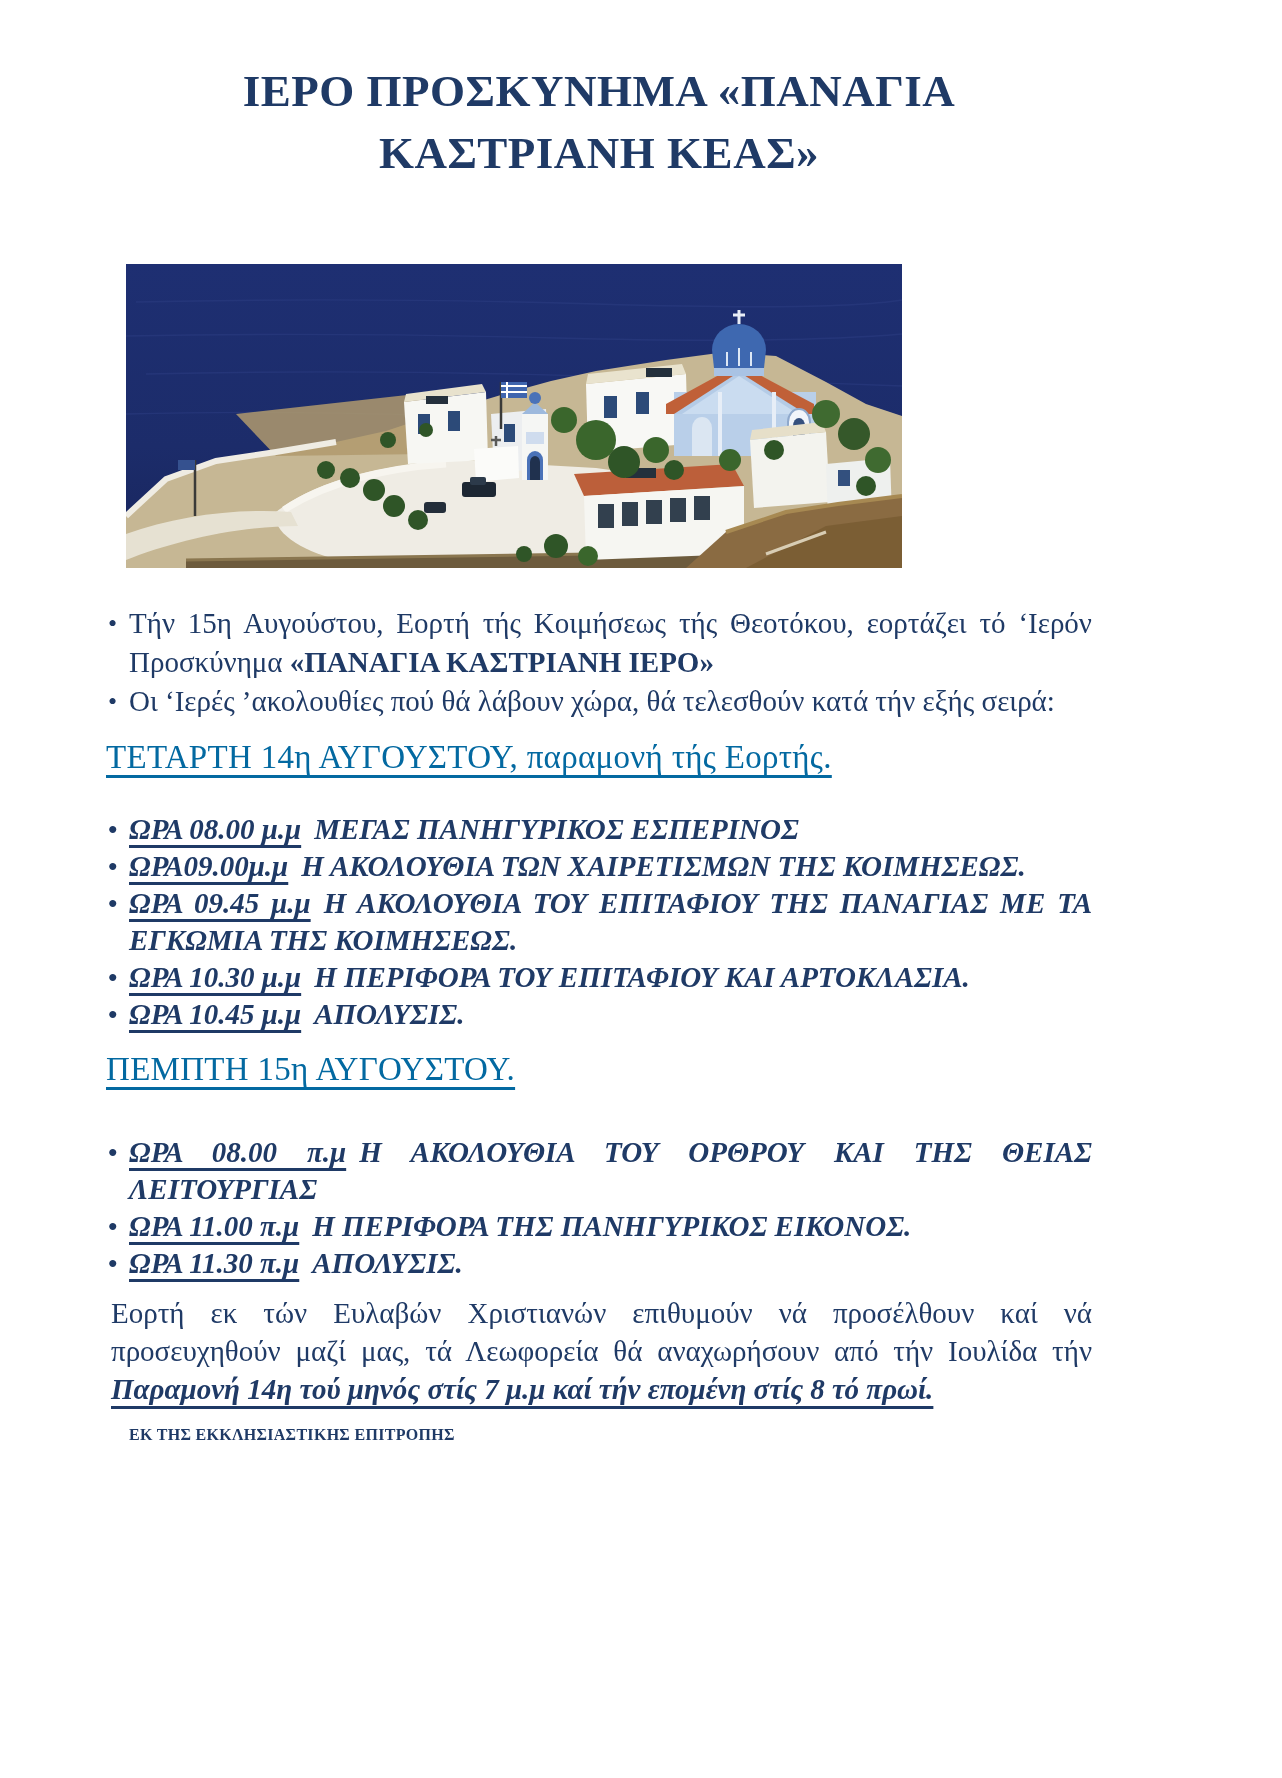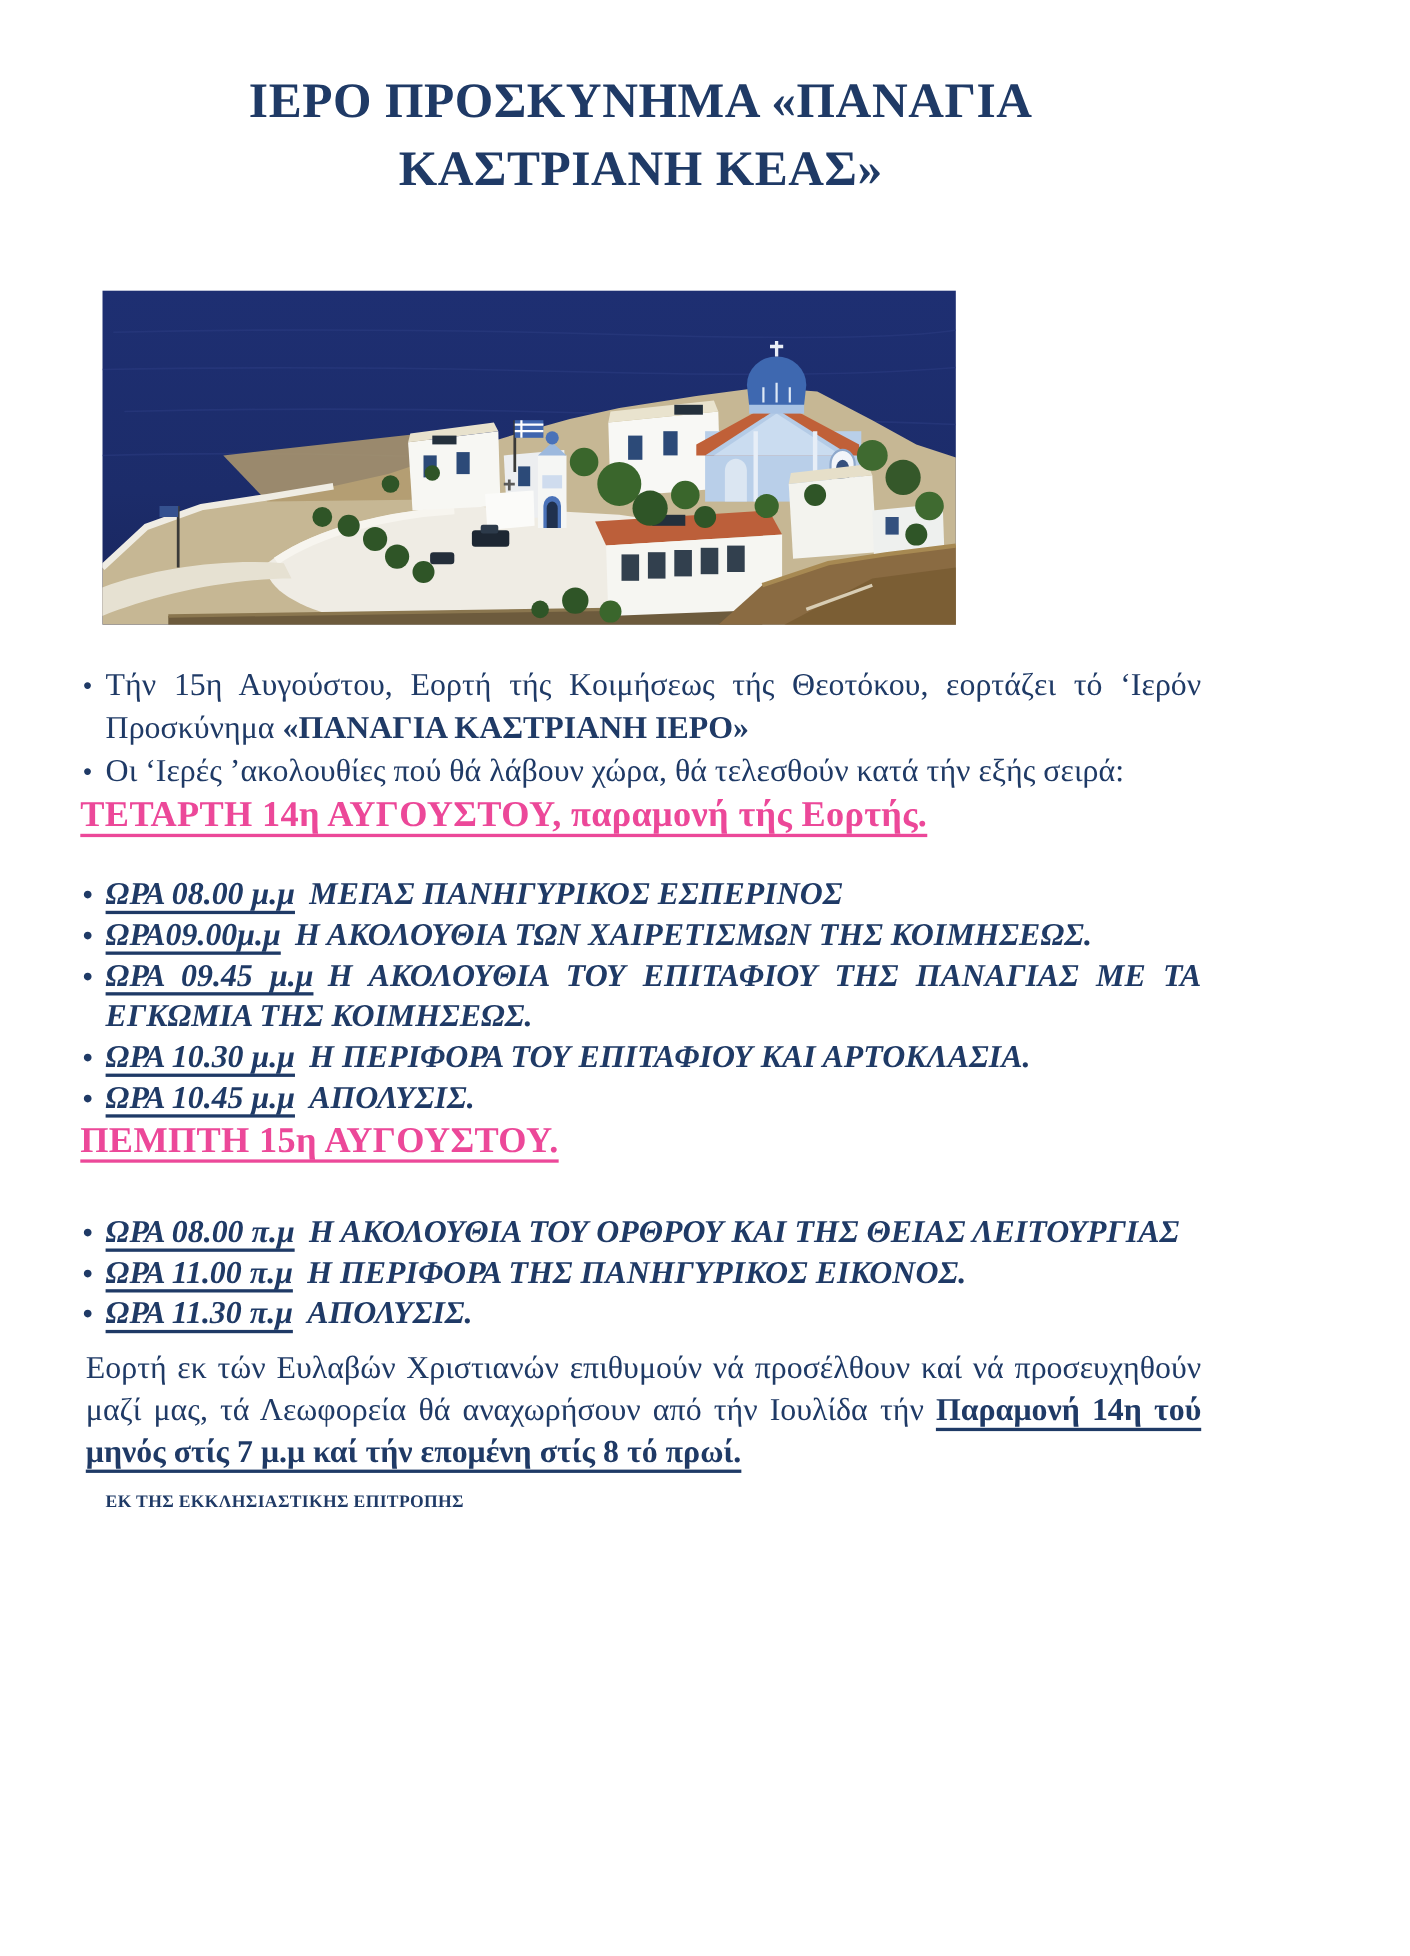--- a/index.html
+++ b/index.html
@@ -8,7 +8,7 @@
     width:1282px;height:1640px;
     background:#ffffff;
     box-sizing:border-box;
-    padding:60px 190px 0 73px;
+    padding:60px 190px 0 106px;
     font-family:"Liberation Serif","DejaVu Serif",serif;
     color:#1f3a66;
     overflow:hidden;

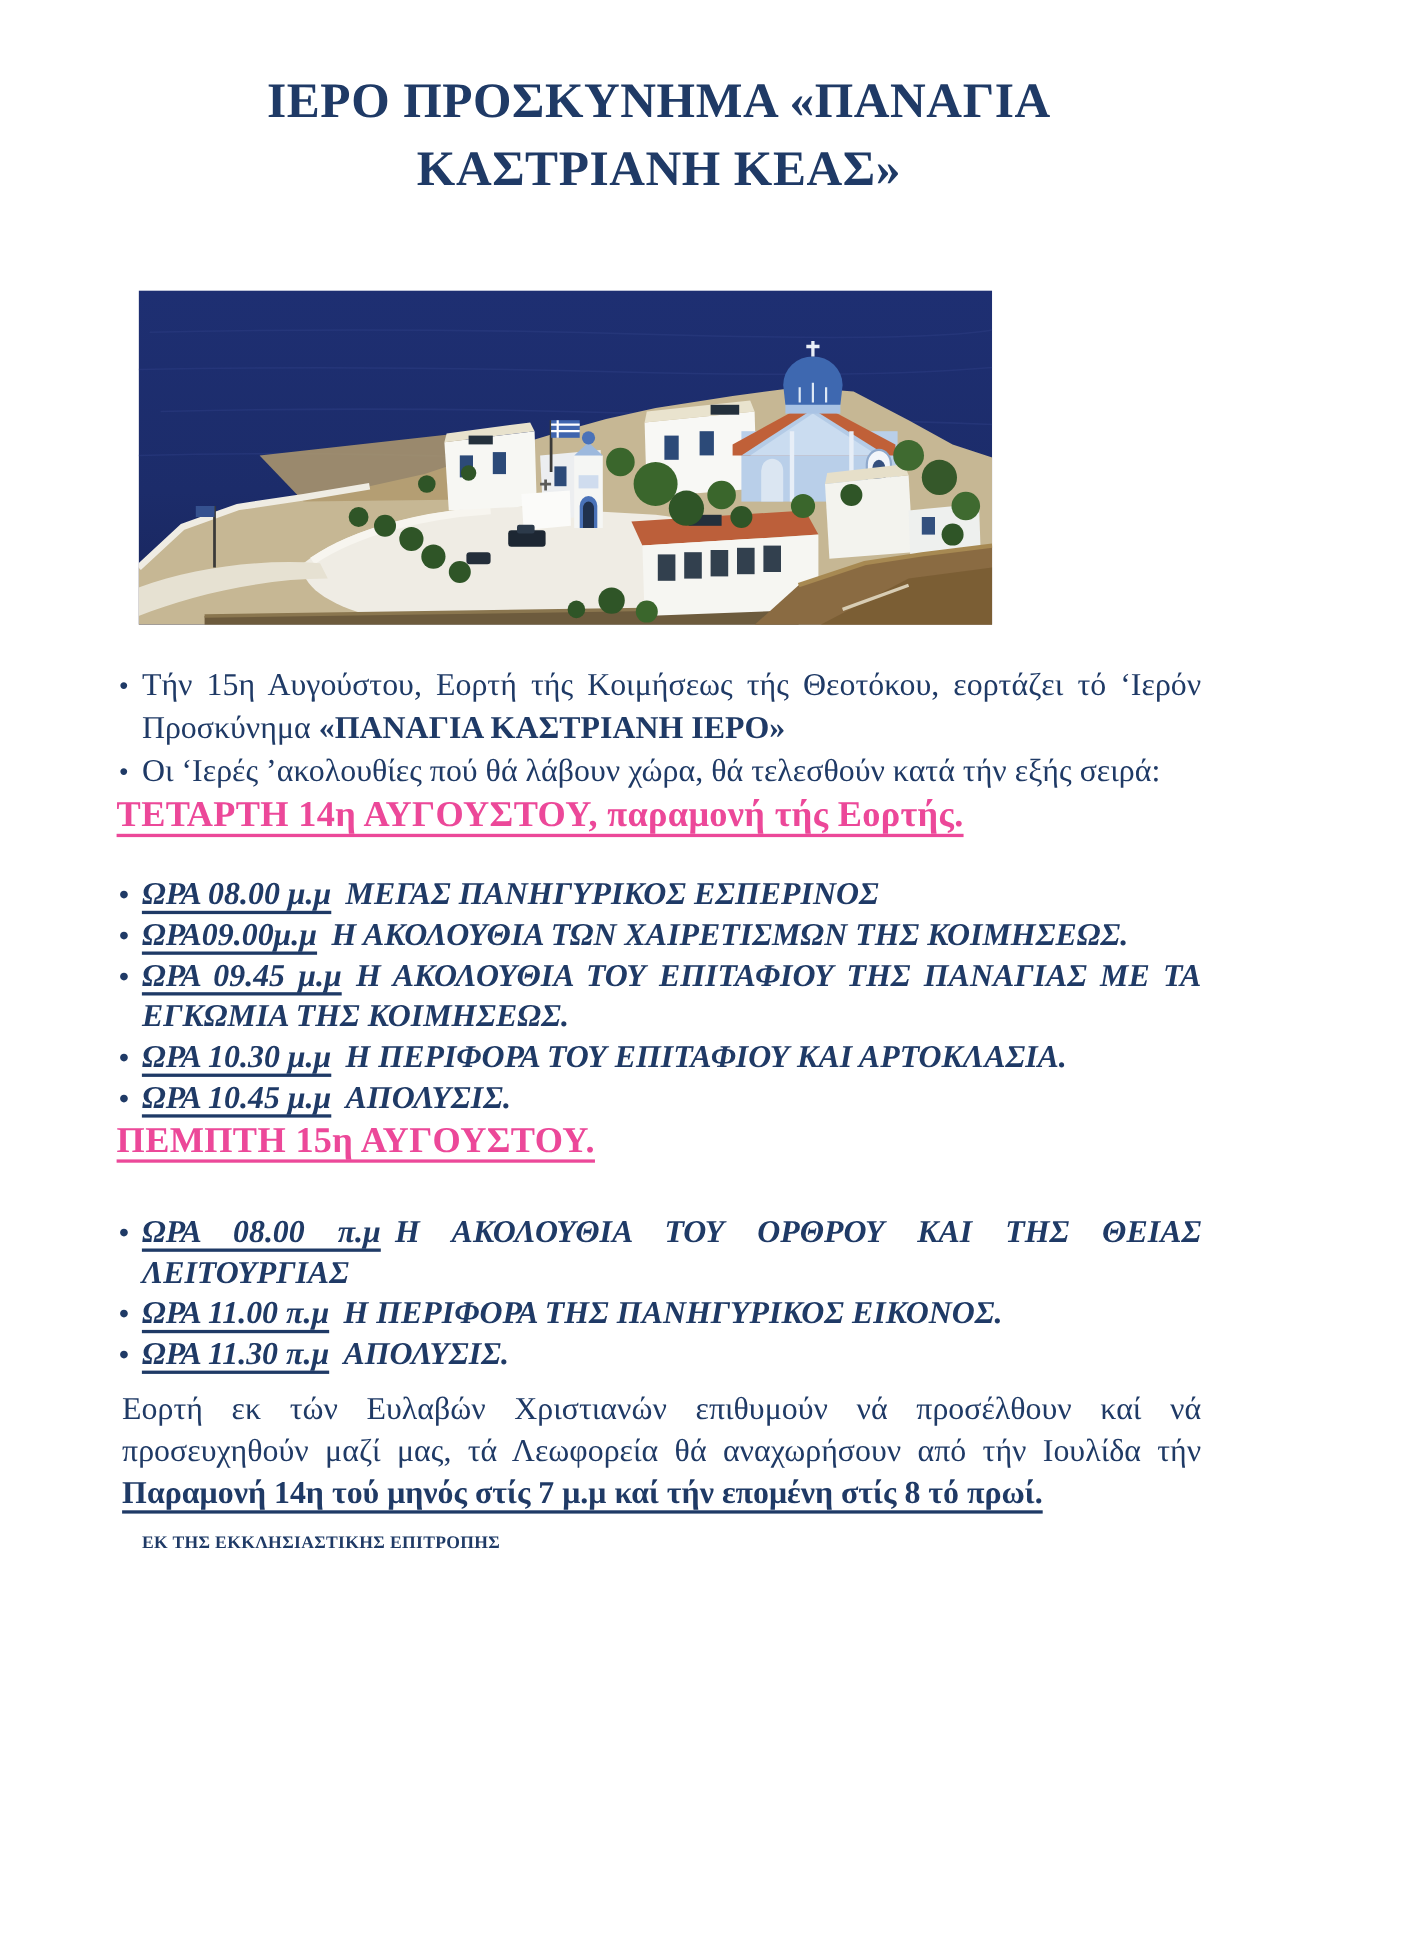--- a/index.html
+++ b/index.html
@@ -43,11 +43,11 @@
     color:#1f3a66;
   }
   .red-heading{
-    margin:0 0 0 0;
+    margin:16px 0 0 0;
     font-size:33px;
     line-height:40px;
-    font-weight:bold;
-    color:#ec4899;
+    font-weight:normal;
+    color:#0369a1;
     text-decoration:underline;
     text-decoration-thickness:3px;
     text-underline-offset:7px;

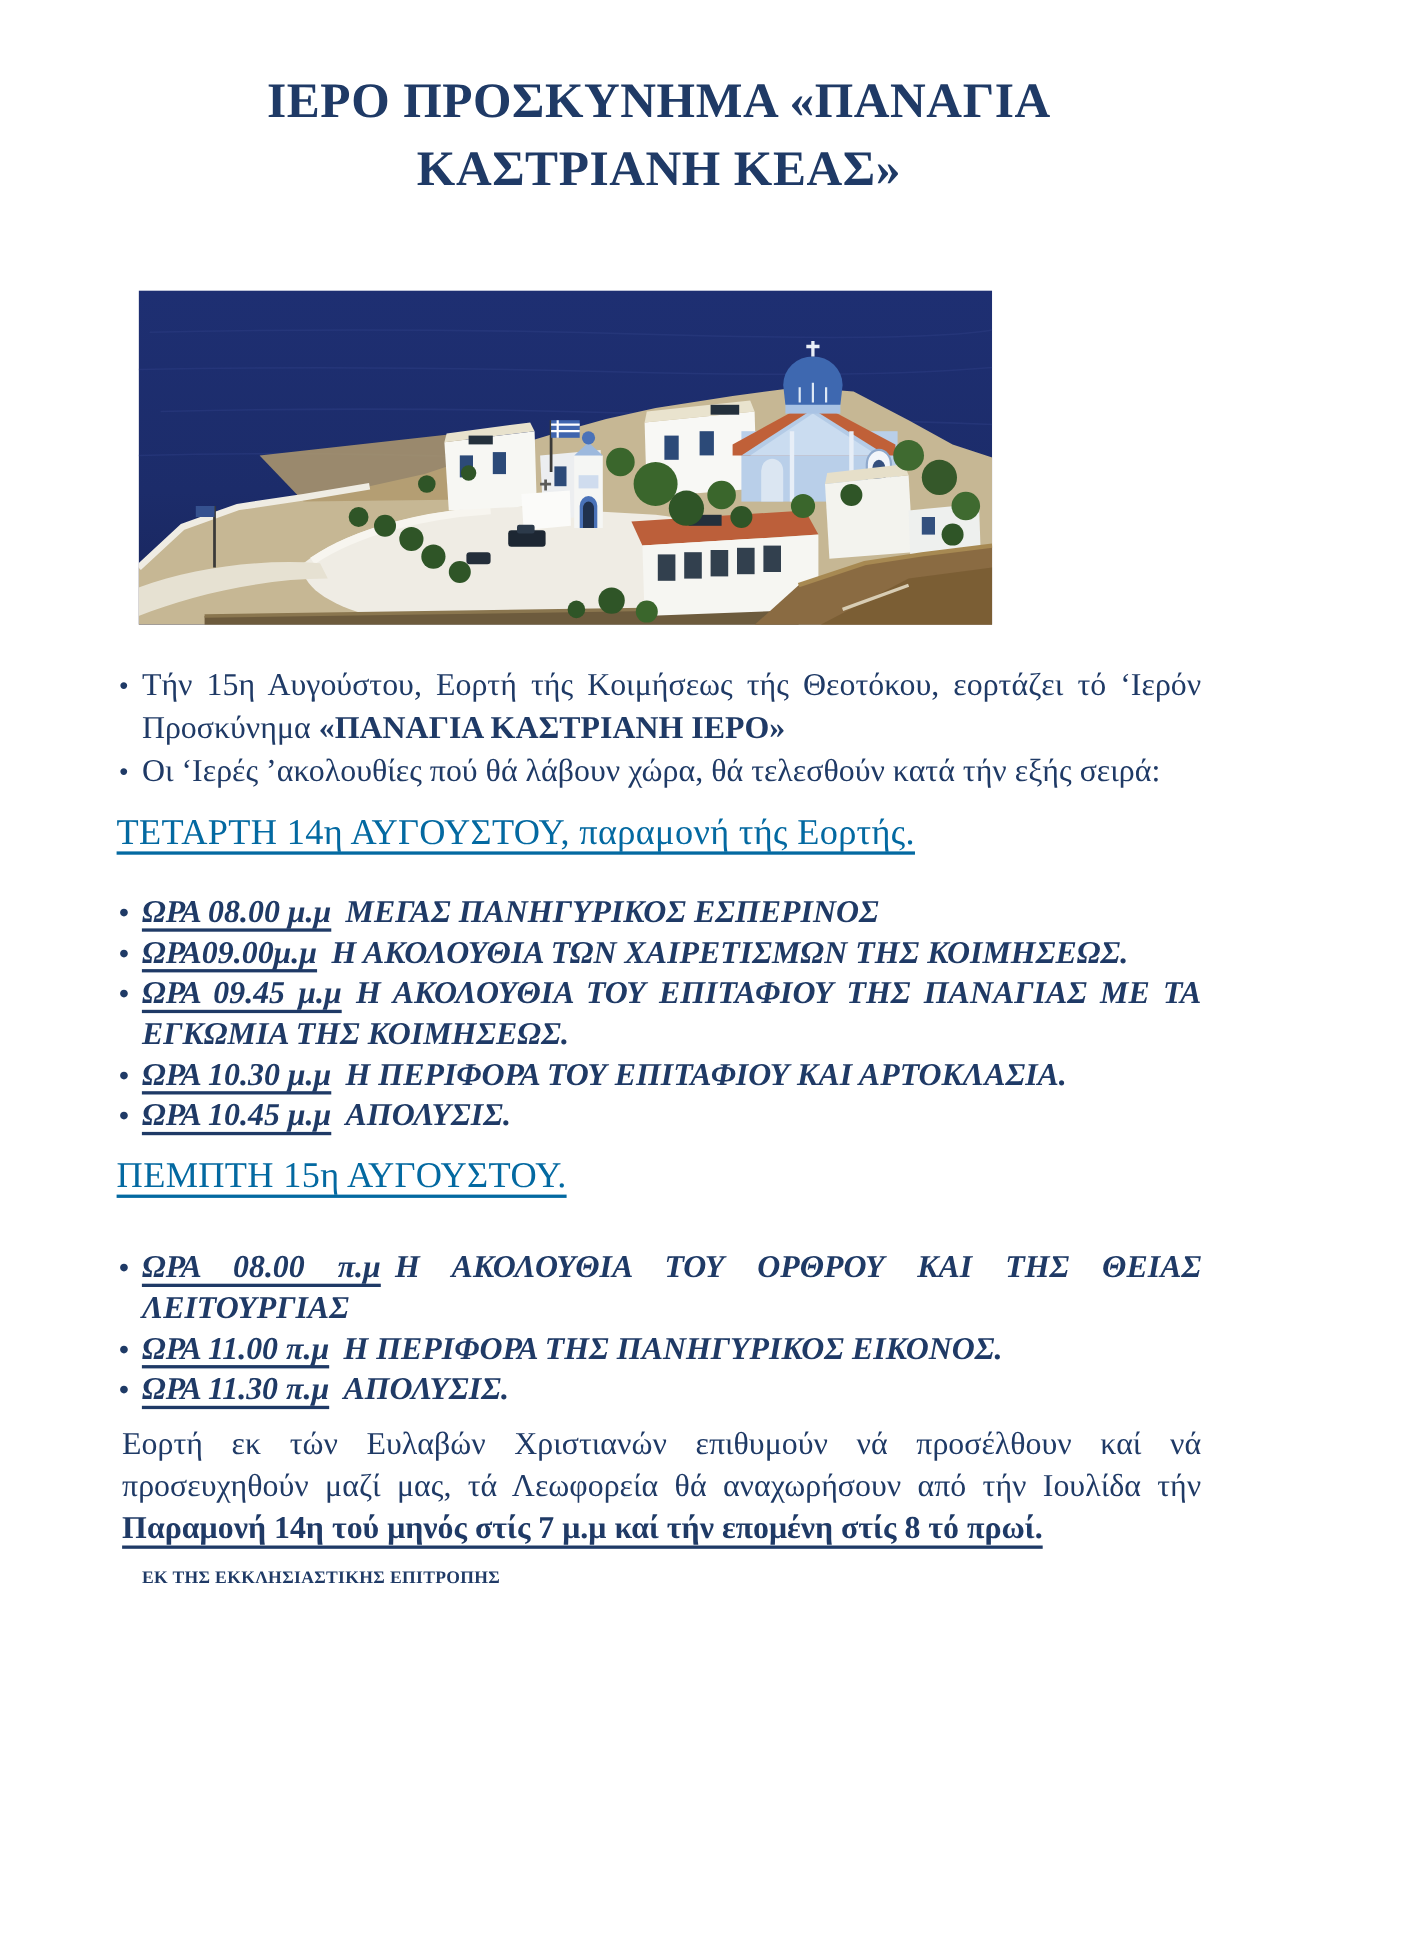--- a/index.html
+++ b/index.html
@@ -81,6 +81,7 @@
     text-decoration:underline;
     text-decoration-thickness:3px;
     text-underline-offset:7px;
+    font-style:italic;
   }
   .footer{
     margin:18px 0 0 23px;

